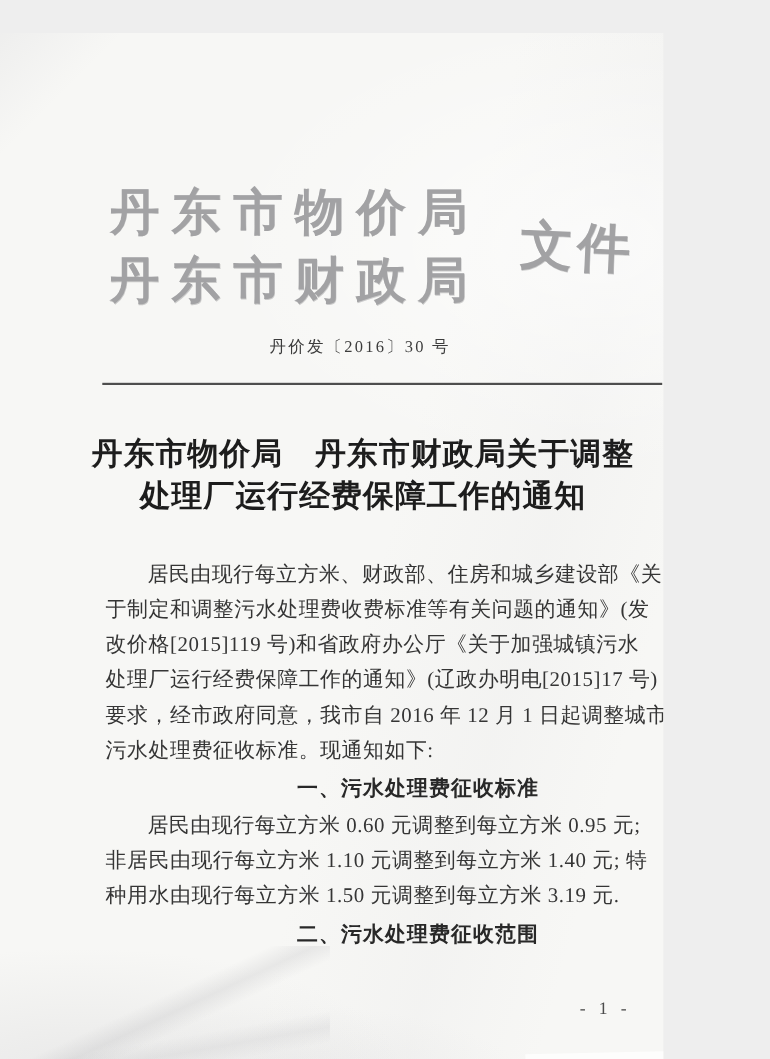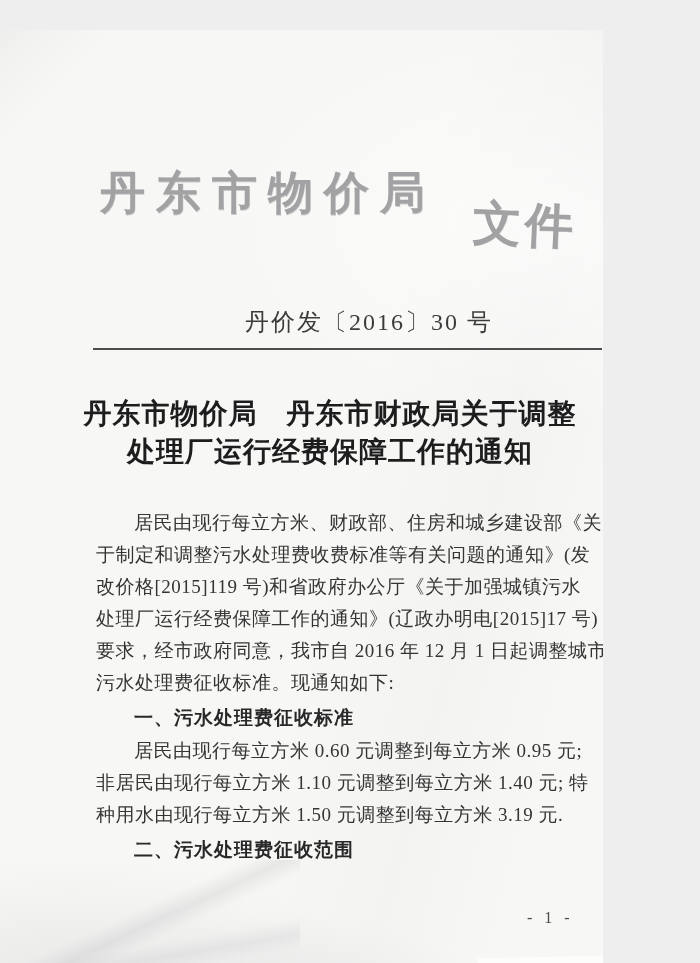--- a/index.html
+++ b/index.html
@@ -119,6 +119,7 @@
 
   <div class="letterhead">
     <div class="agency-line">丹东市物价局</div>
+    <div class="agency-line">丹东市财政局</div>
   </div>
   <div class="doc-marker">文件</div>
 

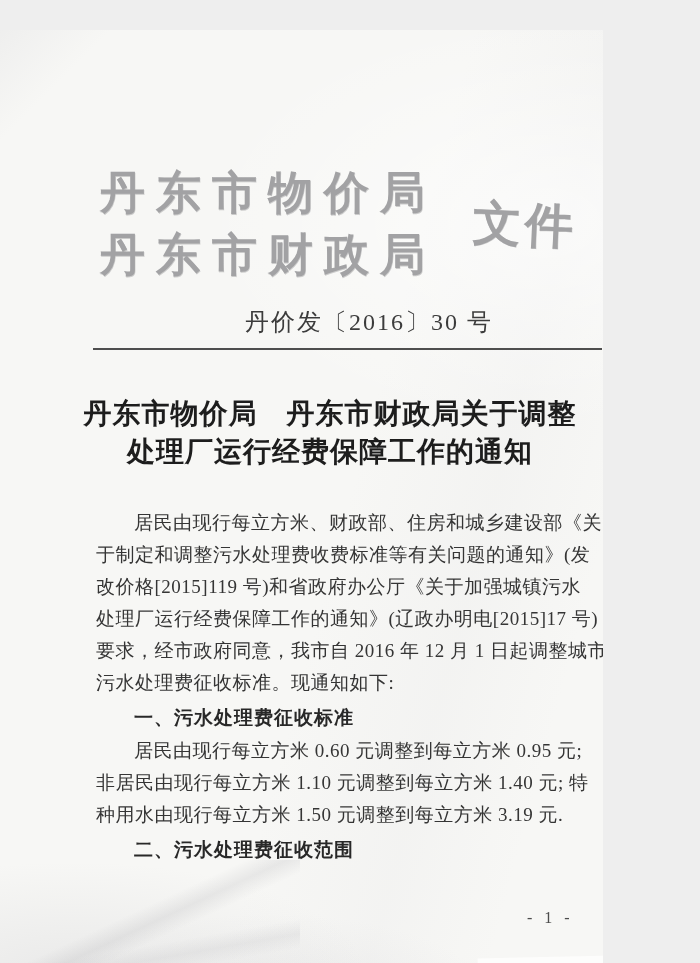--- a/index.html
+++ b/index.html
@@ -65,7 +65,7 @@
   
   .ref-number {
     position: absolute; left: 245px; top: 276px;
-    font-size: 24px; color: #3c3c3c; letter-spacing: 2px;
+    font-size: 15px; color: #3c3c3c; letter-spacing: 2px;
     white-space: nowrap;
   }
 

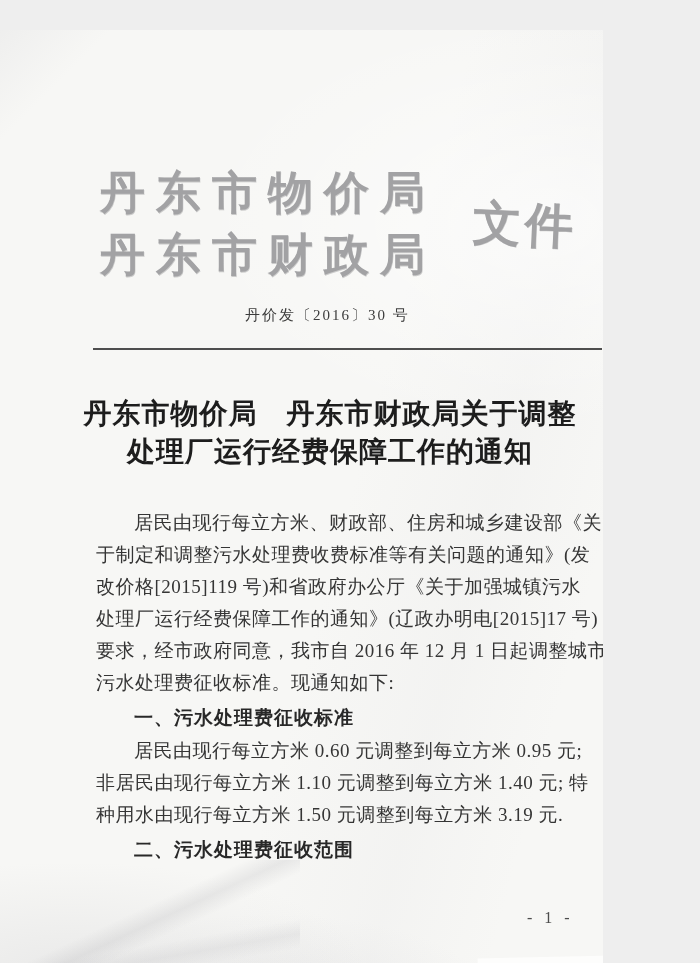--- a/index.html
+++ b/index.html
@@ -96,6 +96,7 @@
     color: #282828;
     margin-top: 3px; margin-bottom: 1px;
     letter-spacing: 1px;
+    text-align: center;
   }
 
   

